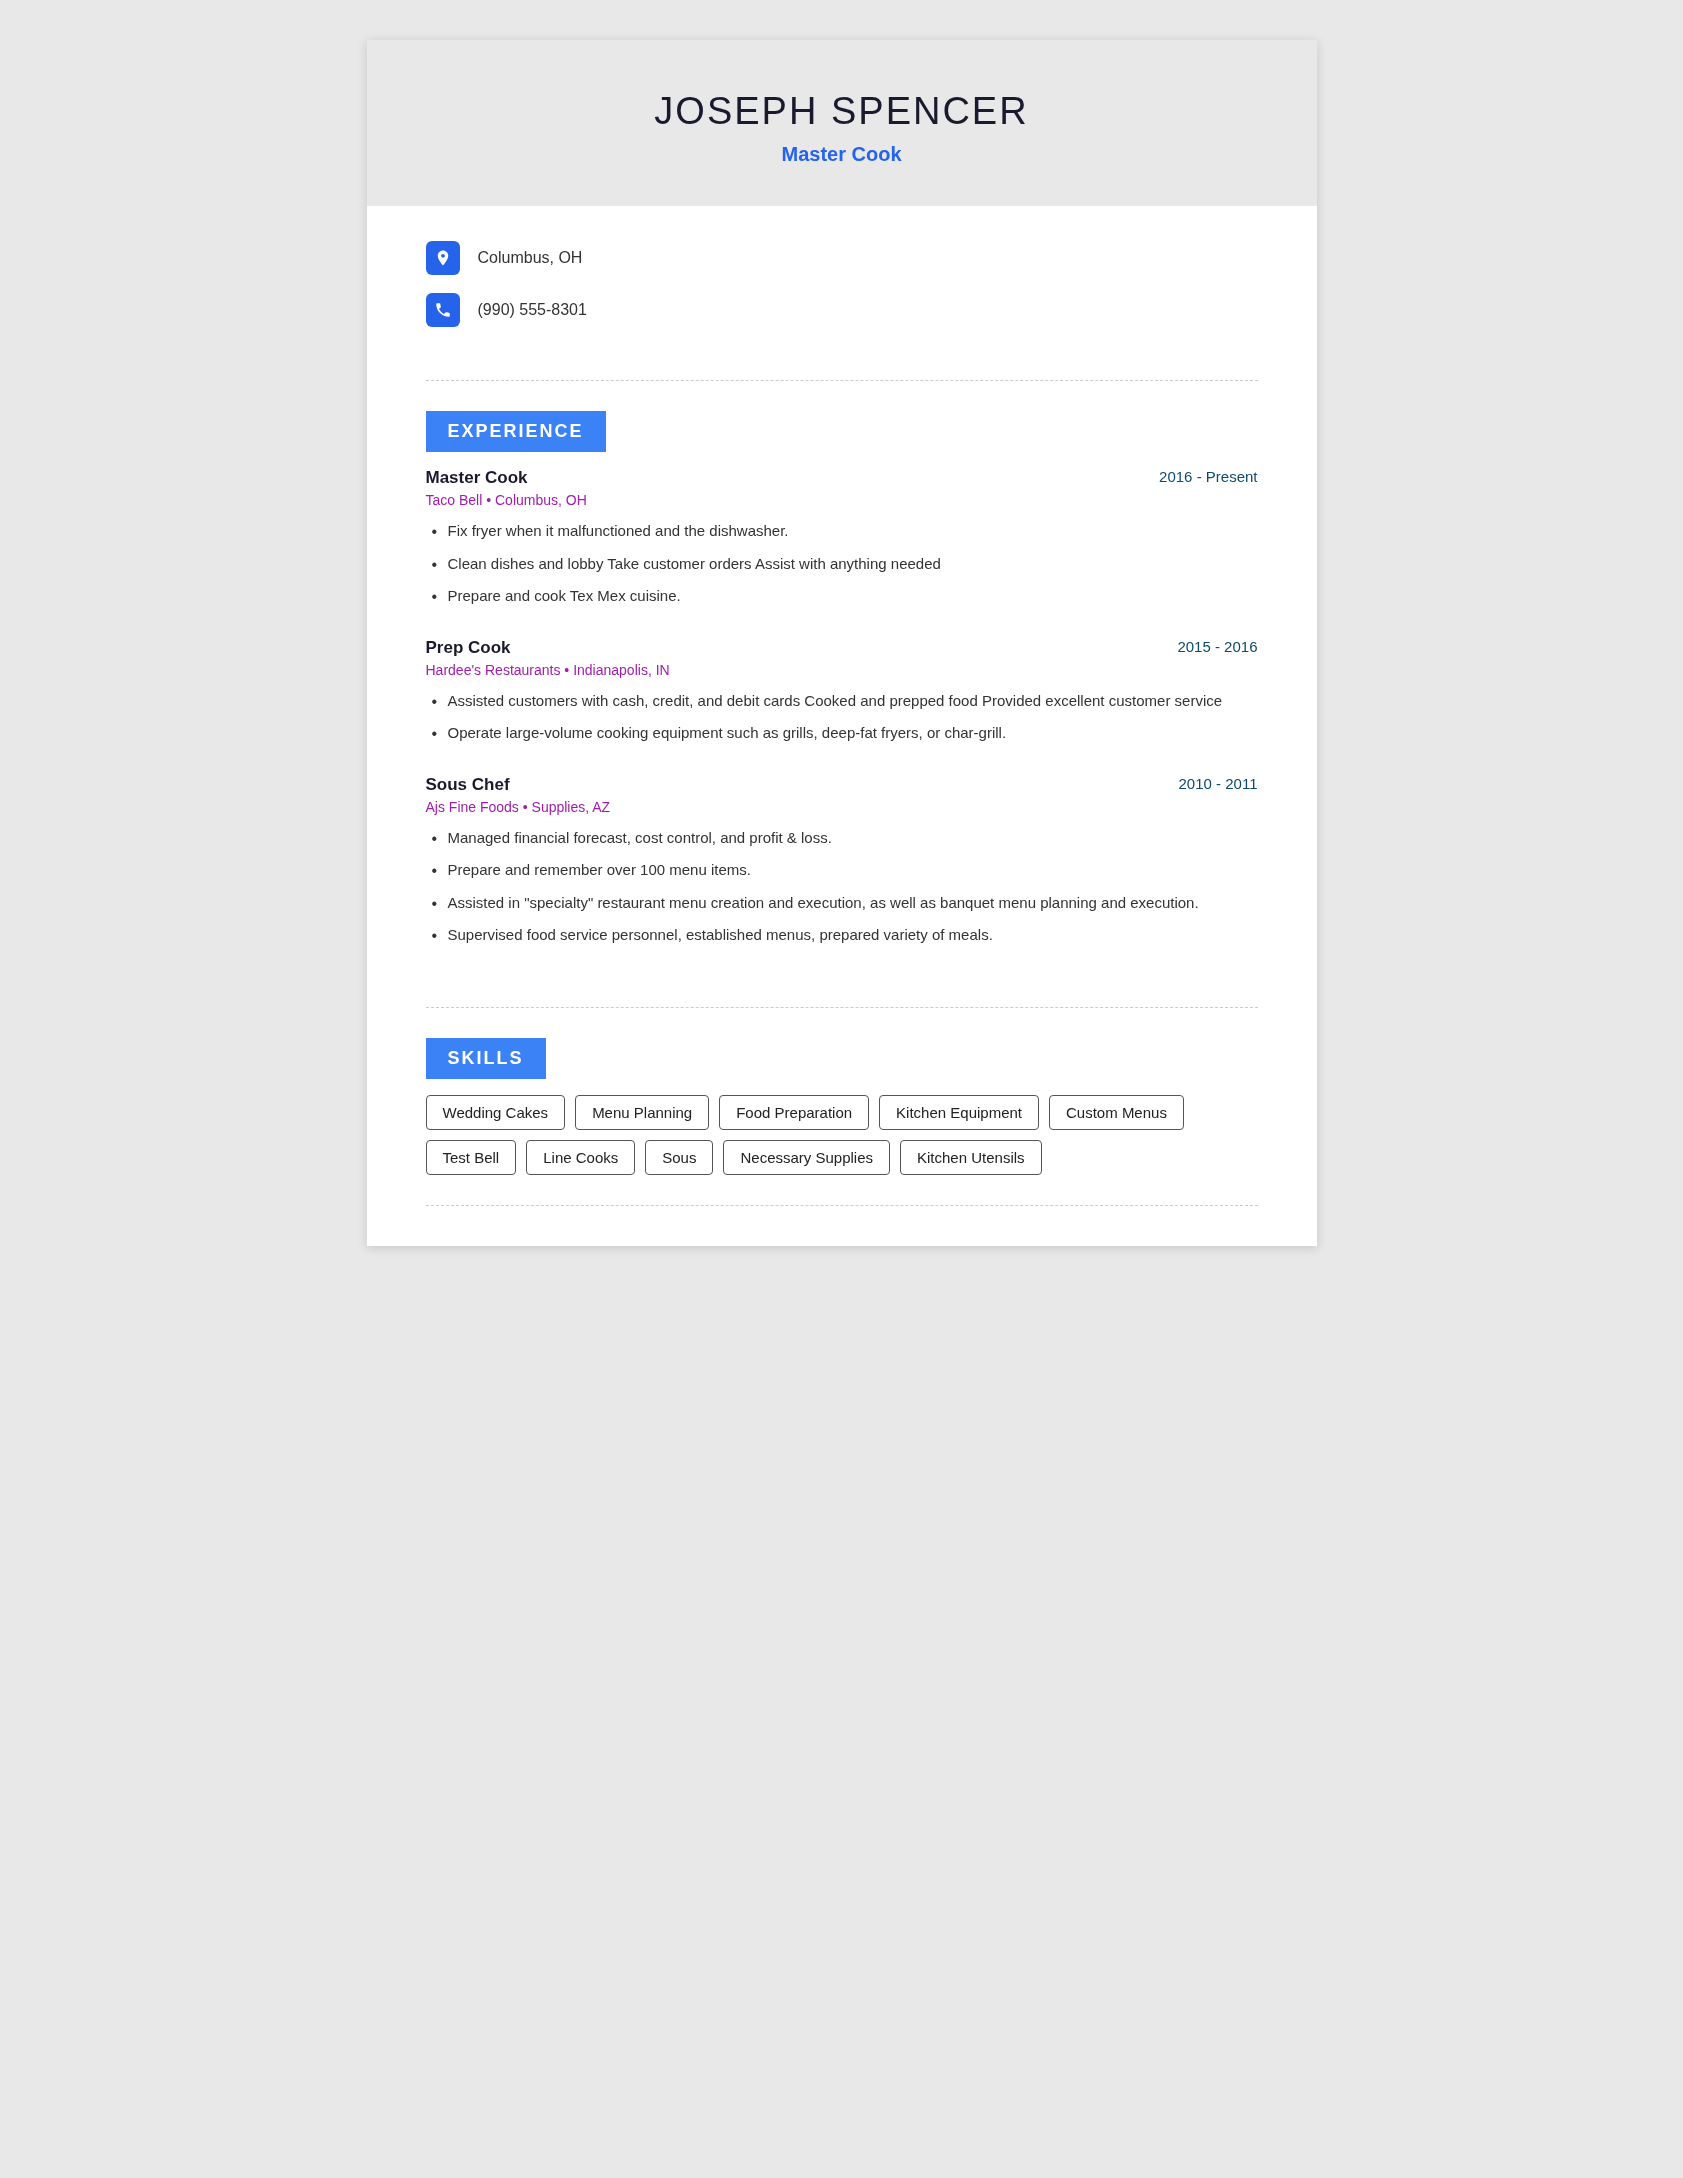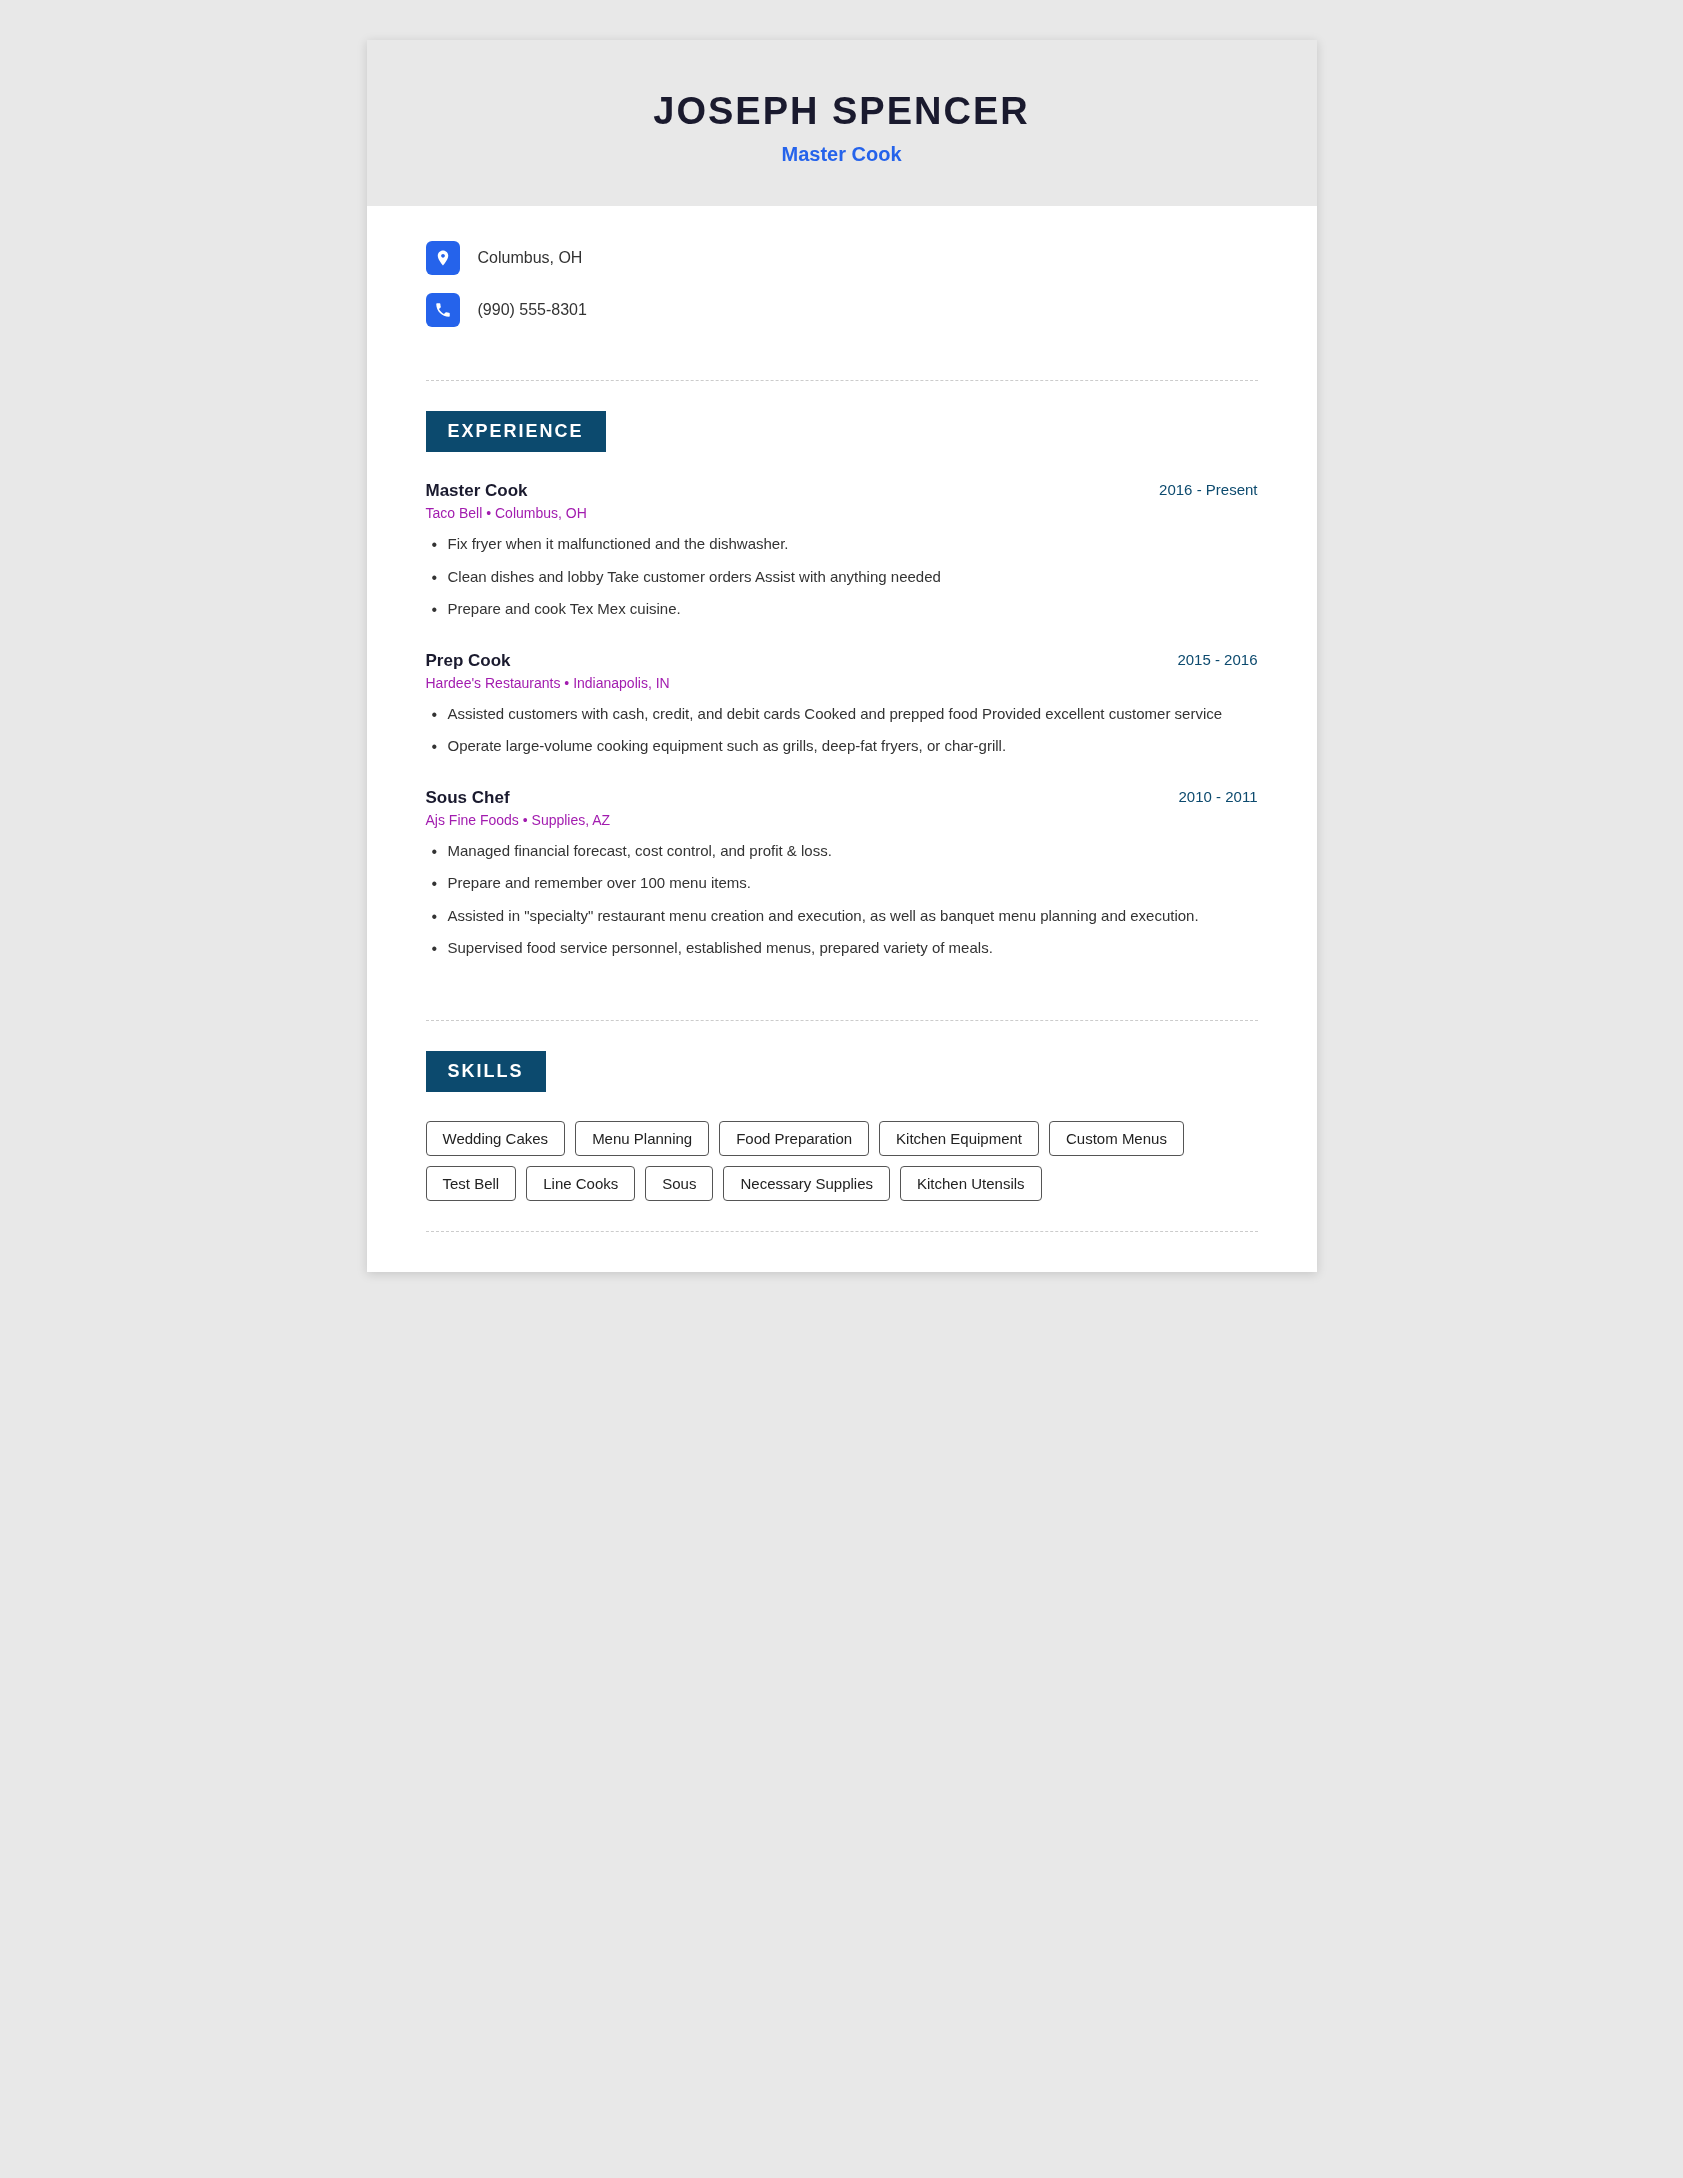--- a/index.html
+++ b/index.html
@@ -31,7 +31,7 @@
 
     .header-name {
       font-size: 38px;
-      font-weight: 700;
+      font-weight: 400;
       color: #1a1a2e;
       letter-spacing: 2px;
       text-transform: uppercase;

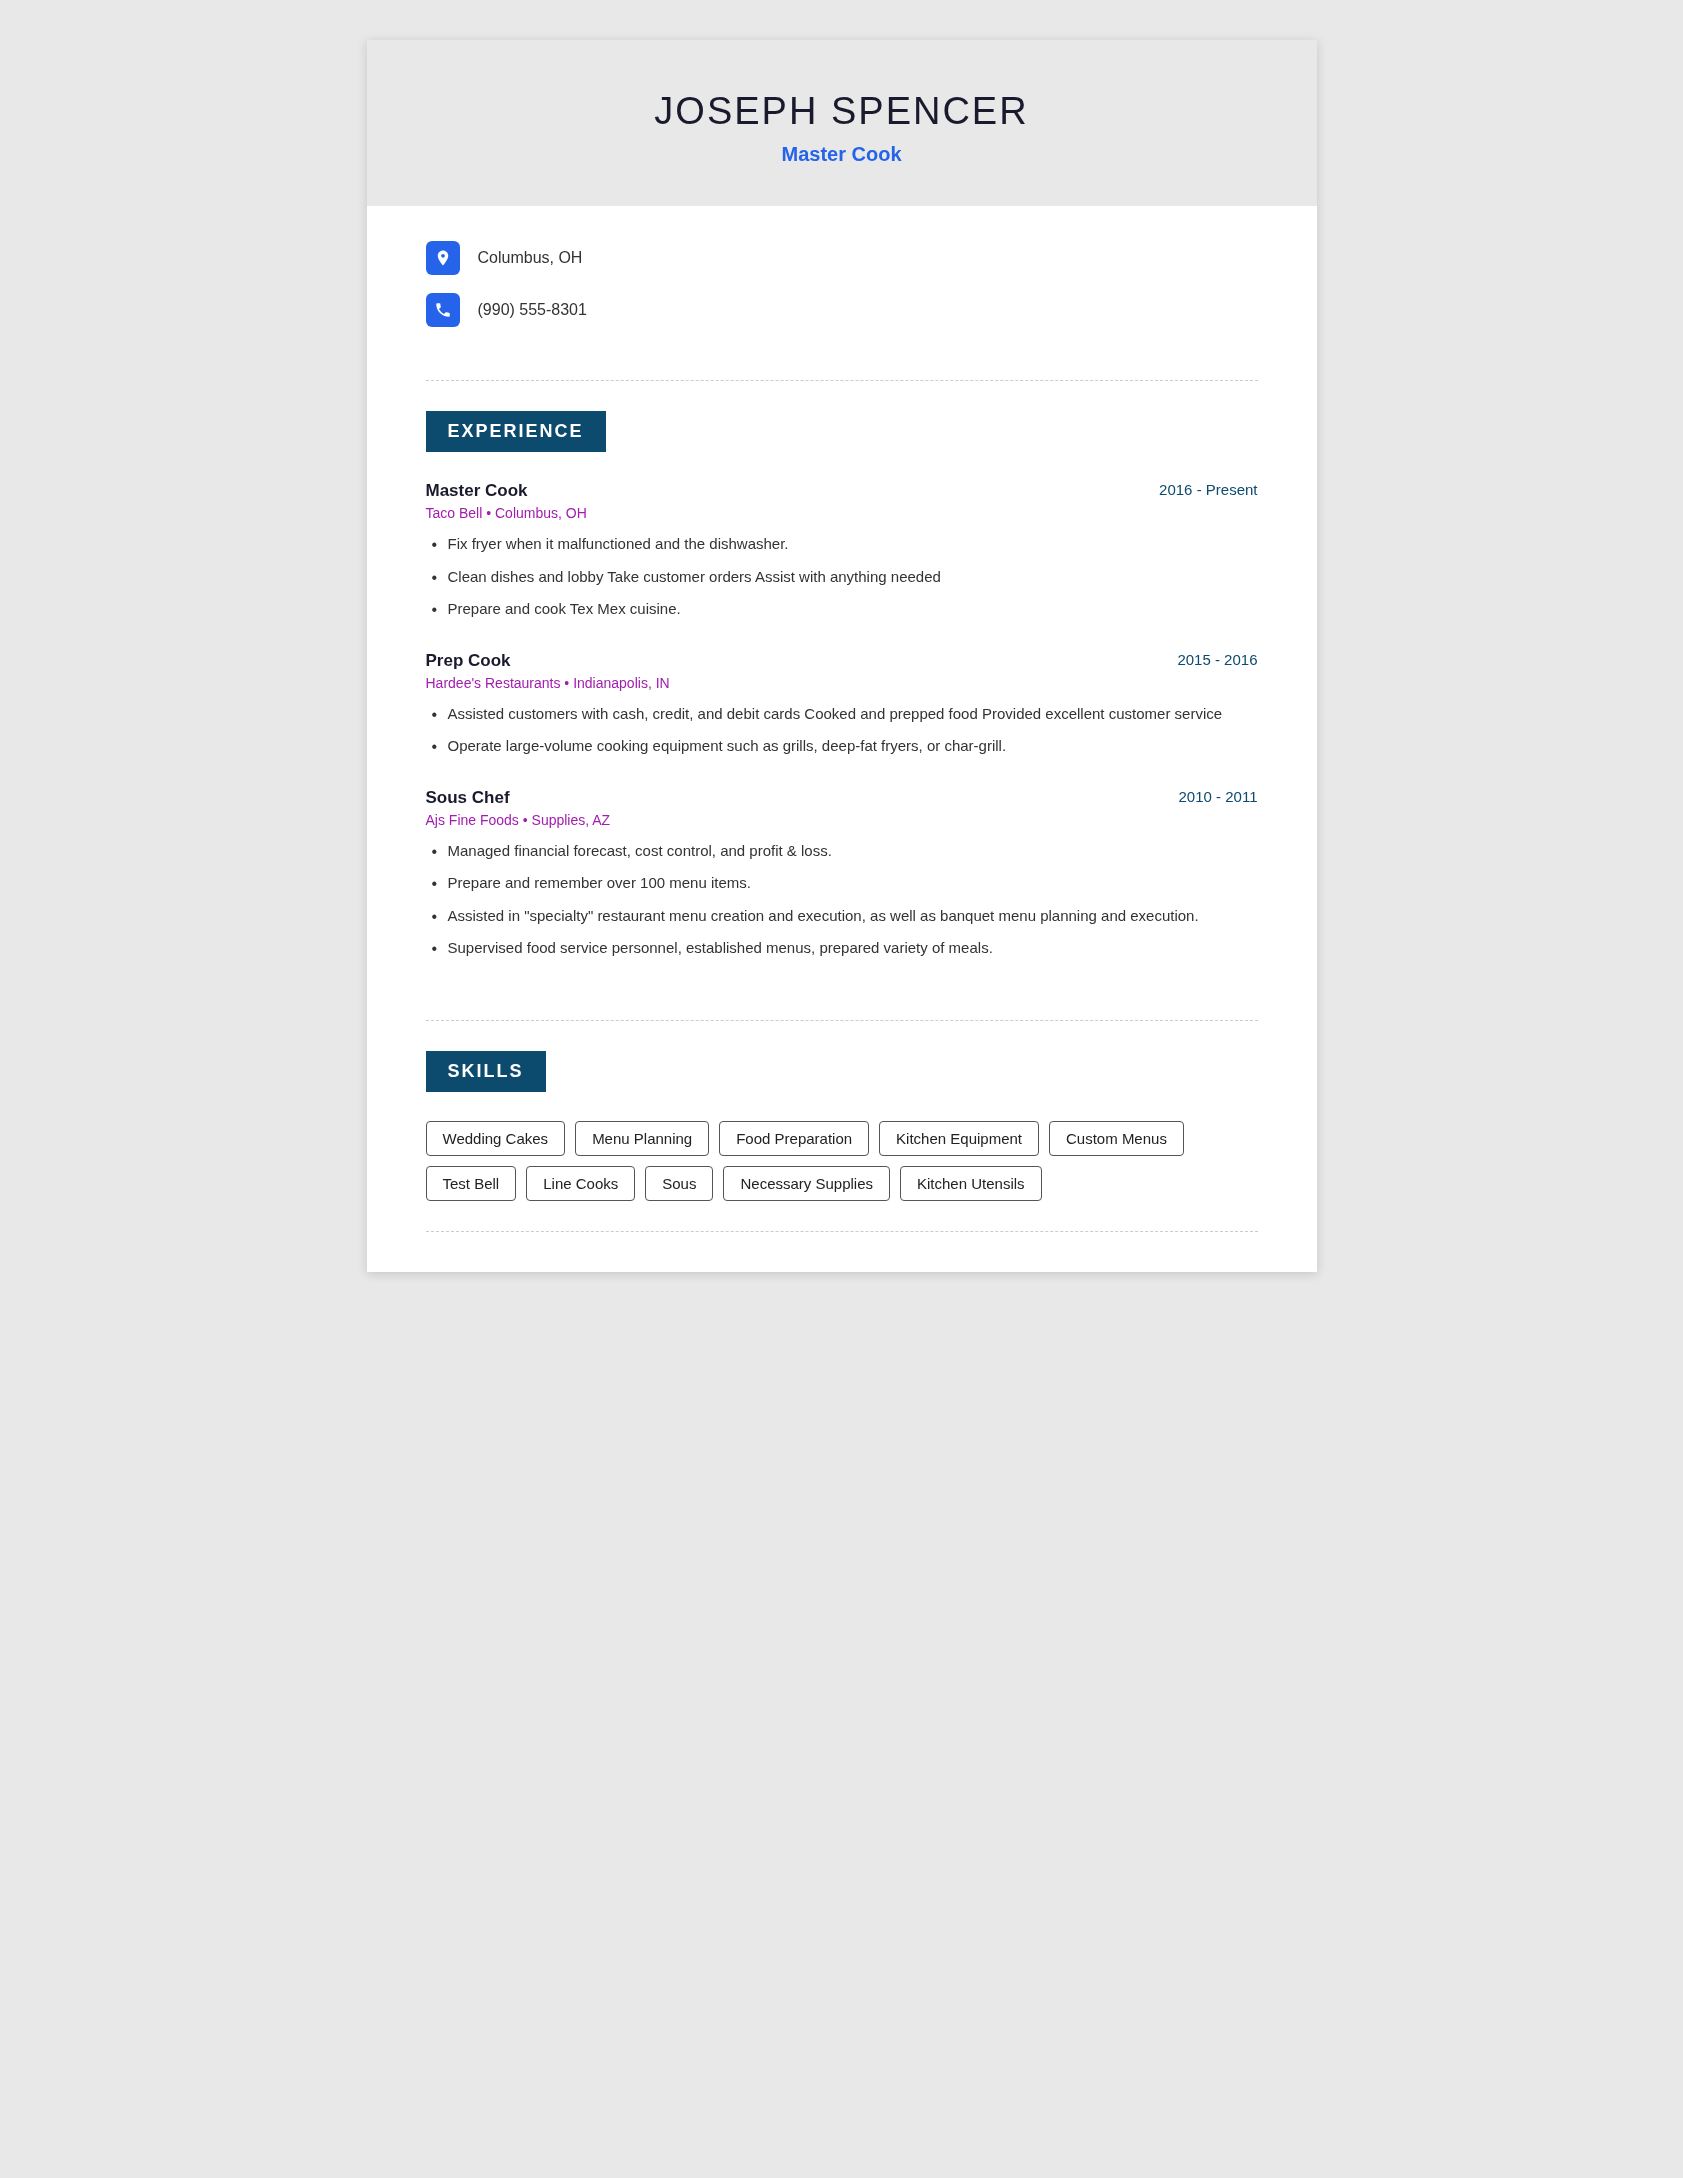--- a/index.html
+++ b/index.html
@@ -88,13 +88,13 @@
 
     .section-header {
       display: inline-block;
-      background: #0c4a6e;
+      background: #3b82f6;
       color: white;
       font-size: 18px;
       font-weight: 800;
       letter-spacing: 2px;
       padding: 10px 22px;
-      margin-bottom: 29px;
+      margin-bottom: 16px;
       text-transform: uppercase;
     }
 

